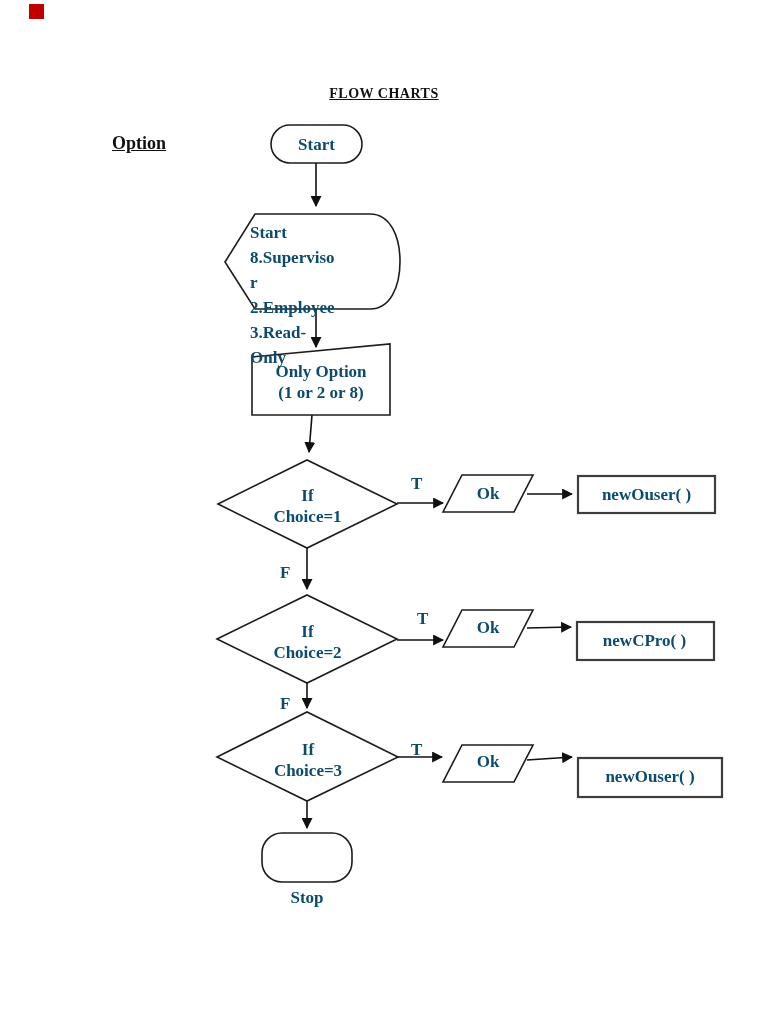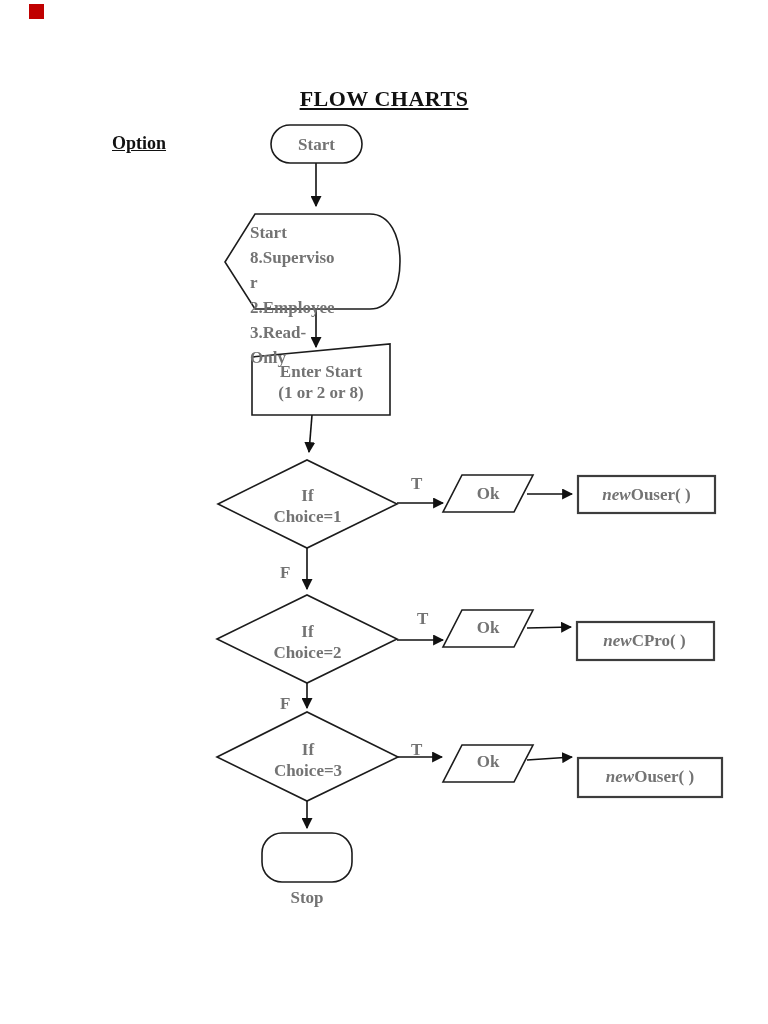--- a/index.html
+++ b/index.html
@@ -14,7 +14,7 @@
   .ctr{text-align:center;}
   #title{
     position:absolute;left:0;top:86px;width:768px;text-align:center;
-    font-weight:bold;font-size:22px;letter-spacing:.5px;text-decoration:underline;
+    font-weight:bold;font-size:14px;letter-spacing:.5px;text-decoration:underline;
   }
   #option{
     position:absolute;left:112px;top:133px;font-weight:bold;font-size:18px;

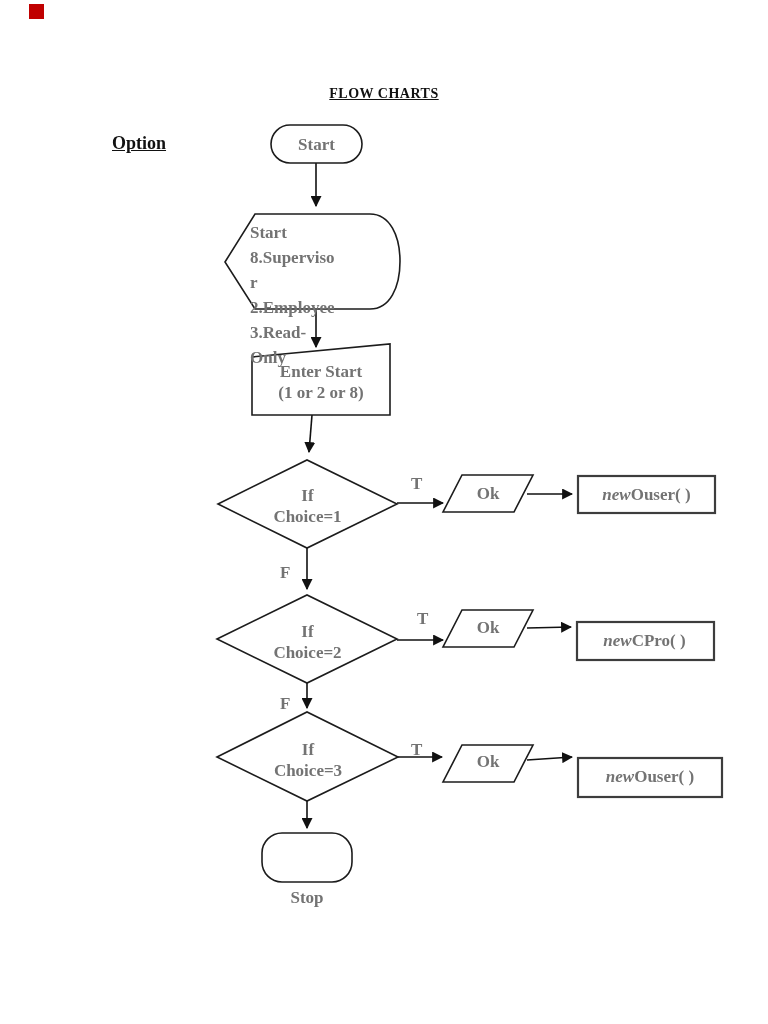--- a/index.html
+++ b/index.html
@@ -9,7 +9,7 @@
   }
   .txt{
     position:absolute;font-weight:bold;font-size:17px;line-height:21px;
-    color:#737373;white-space:nowrap;
+    color:#0c4a6e;white-space:nowrap;
   }
   .ctr{text-align:center;}
   #title{

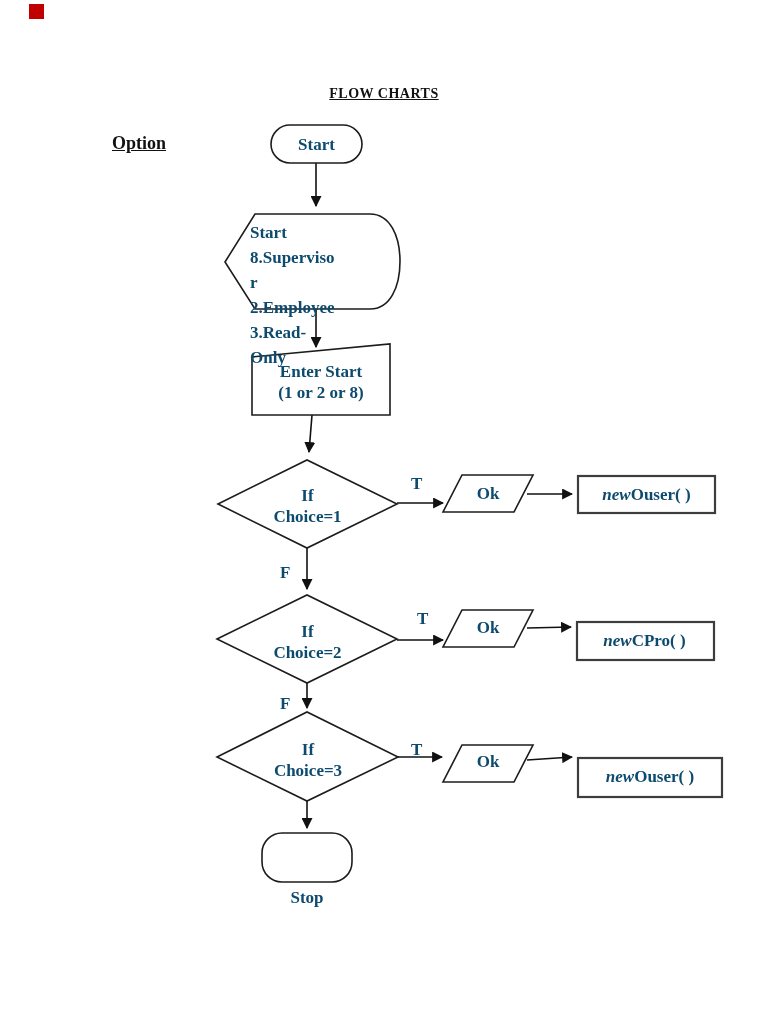--- a/index.html
+++ b/index.html
@@ -94,7 +94,7 @@
   </div>
 
   <div class="txt ctr" style="left:251px;top:361px;width:140px;">
-    <div>Enter Start</div>
+    <div>Only Option</div>
     <div>(1 or 2 or 8)</div>
   </div>
 

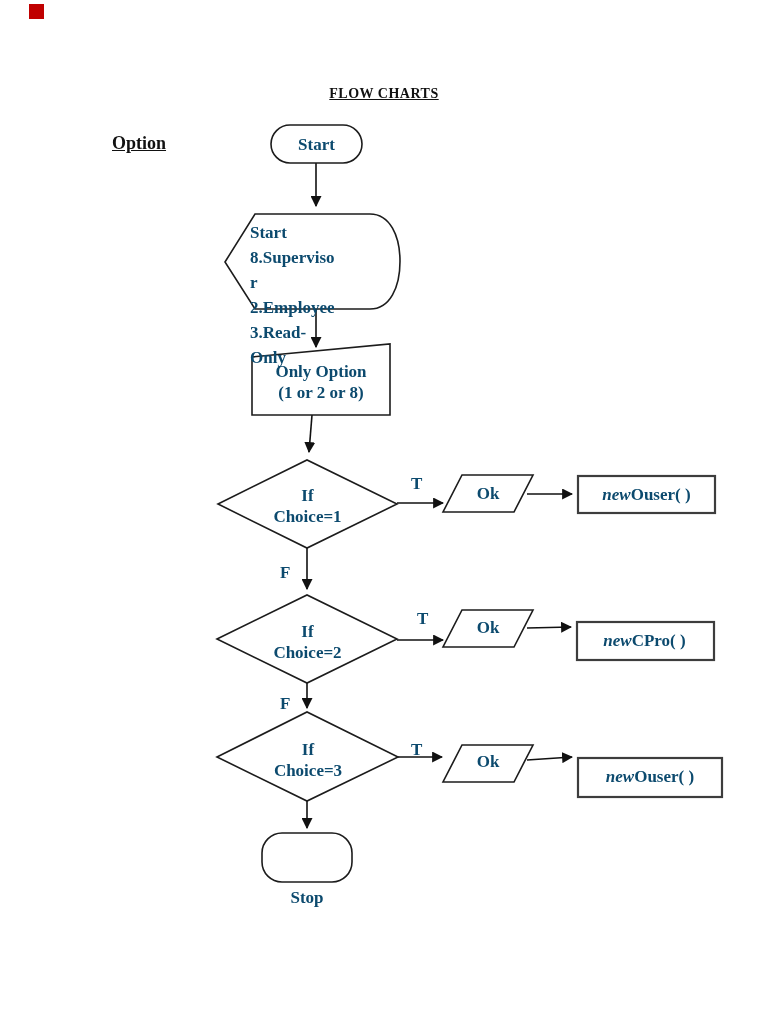--- a/index.html
+++ b/index.html
@@ -25,7 +25,7 @@
   }
   #selectText{line-height:25px;text-align:left;}
   #selectText span{display:block;}
-  .kw{font-style:italic;}
+  .kw{}
   svg{position:absolute;left:0;top:0;}
   svg .shape{fill:#ffffff;stroke:#1c1c1c;stroke-width:1.6;}
   svg .box{fill:#ffffff;stroke:#3d3d3d;stroke-width:2.2;}

